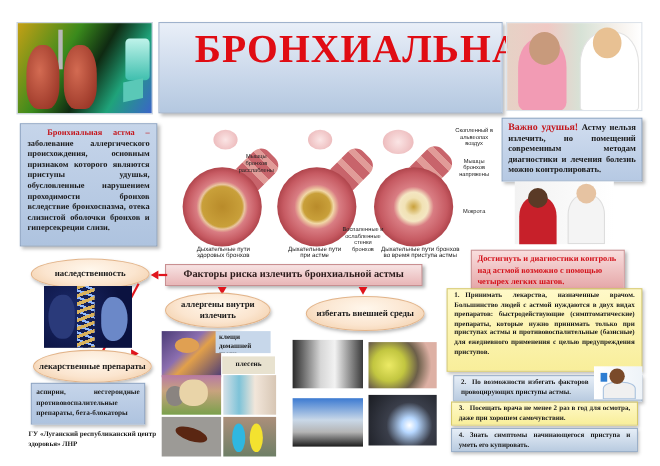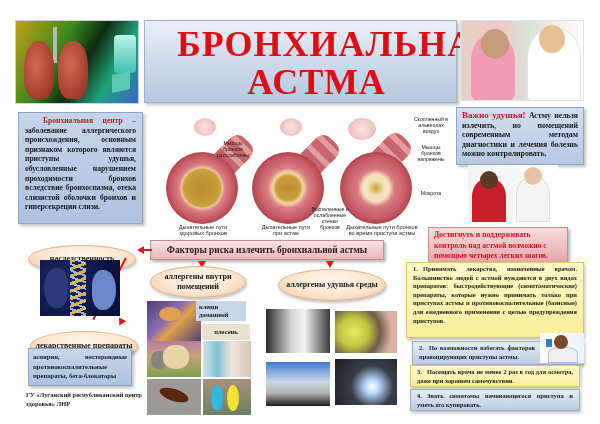--- a/index.html
+++ b/index.html
@@ -138,7 +138,6 @@
 
 <div class="abs title-box">
   <div class="t1">БРОНХИАЛЬНАЯ</div>
-  <div class="t2">АСТМА</div>
 </div>
 
 <div class="abs photo-top-right">

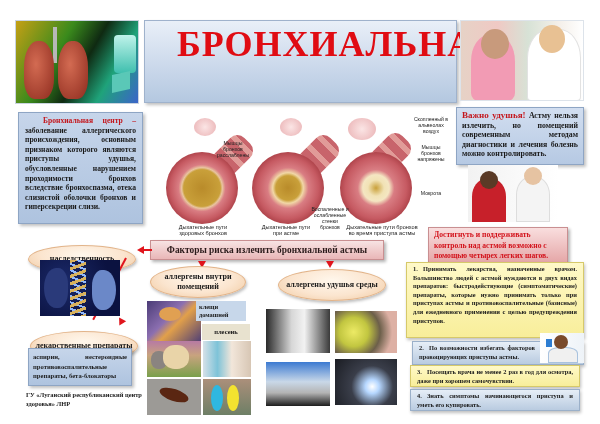--- a/index.html
+++ b/index.html
@@ -148,7 +148,7 @@
 </div>
 
 <div class="abs def-box">
-  <span style="display:inline-block;width:18px"></span><span class="hl">Бронхиальная центр</span><span class="hl"> –</span>
+  <span style="display:inline-block;width:18px"></span><span class="hl">Бронхиальная астма</span><span class="hl"> –</span>
   <span>заболевание аллергического происхождения, основным признаком которого являются приступы удушья, обусловленные нарушением проходимости бронхов вследствие бронхоспазма, отека слизистой оболочки бронхов и гиперсекреции слизи.</span>
 </div>
 

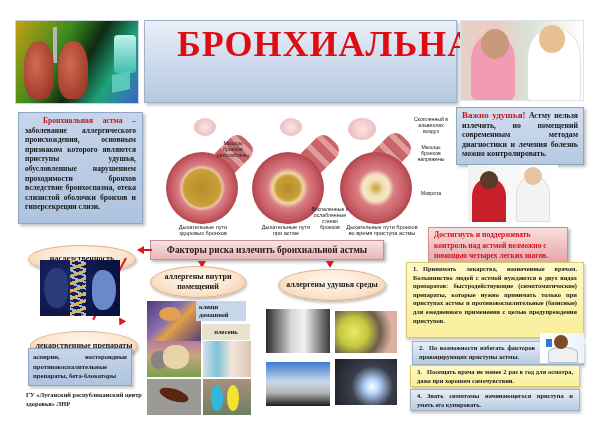--- a/index.html
+++ b/index.html
@@ -258,7 +258,7 @@
 <div class="ph factory-img" style="left:266px;top:362px;width:64px;height:44px"></div>
 <div class="ph weld-img" style="left:335px;top:359px;width:62px;height:46px"></div>
 
-<div class="abs control-box">Достигнуть и поддерживать контроль над астмой возможно с помощью четырех легких шагов.</div>
+<div class="abs control-box">Достигнуть и диагностики контроль над астмой возможно с помощью четырех легких шагов.</div>
 
 <div class="step yellow" style="left:406px;top:262px;height:76px">
   <span class="num">1.</span><span>Принимать лекарства, назначенные врачом. Большинство людей с астмой нуждаются в двух видах препаратов: быстродействующие (симптоматические) препараты, которые нужно принимать только при приступах астмы и противовоспалительные (базисные) для ежедневного применения с целью предупреждения приступов.</span>

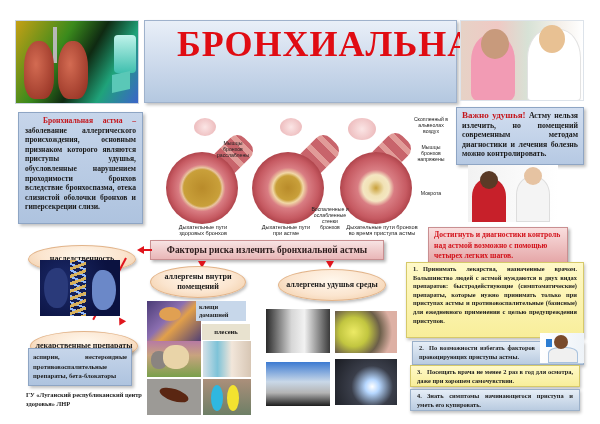--- a/index.html
+++ b/index.html
@@ -212,7 +212,7 @@
   <div class="doc2-head"></div>
 </div>
 
-<div class="oval" style="left:28px;top:245px;width:108px;height:28px">наследственность</div>
+<div class="oval" style="left:28px;top:235px;width:108px;height:28px">наследственность</div>
 <div class="abs factors-box">Факторы риска излечить бронхиальной астмы</div>
 
 <div class="arrow" style="left:144px;top:249px;width:8px;height:2px"></div>

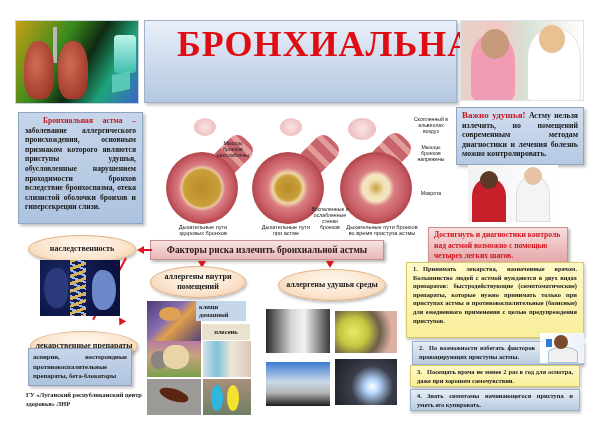--- a/index.html
+++ b/index.html
@@ -222,7 +222,7 @@
 <div class="arrowhead-d" style="left:198px;top:261px"></div>
 <div class="arrowhead-d" style="left:326px;top:261px"></div>
 
-<div class="oval" style="left:150px;top:266px;width:96px;height:32px">аллергены внутри помещений</div>
+<div class="oval" style="left:150px;top:266px;width:96px;height:32px">аллергены внутри излечить</div>
 <div class="oval" style="left:278px;top:269px;width:108px;height:32px">аллергены удушья среды</div>
 
 <div class="abs dna-img">

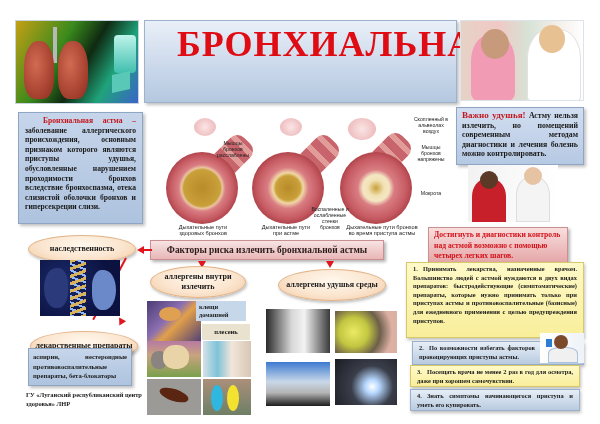--- a/index.html
+++ b/index.html
@@ -223,7 +223,7 @@
 <div class="arrowhead-d" style="left:326px;top:261px"></div>
 
 <div class="oval" style="left:150px;top:266px;width:96px;height:32px">аллергены внутри излечить</div>
-<div class="oval" style="left:278px;top:269px;width:108px;height:32px">аллергены удушья среды</div>
+<div class="oval" style="left:278px;top:269px;width:108px;height:32px">избегать внешней среды</div>
 
 <div class="abs dna-img">
   <div class="face-l"></div>

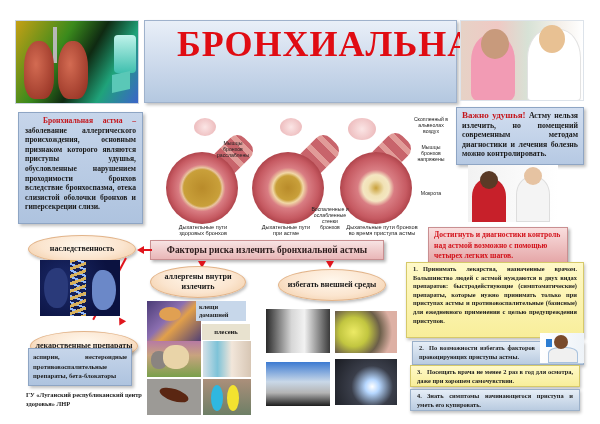--- a/index.html
+++ b/index.html
@@ -231,7 +231,7 @@
   <div class="dna-helix"></div>
 </div>
 
-<div class="oval" style="left:30px;top:331px;width:108px;height:30px">лекарственные препараты</div>
+<div class="oval" style="left:30px;top:318px;width:108px;height:30px">лекарственные препараты</div>
 <div class="abs drugs-box">аспирин, нестероидные противовоспалительные препараты, бета-блокаторы</div>
 <div class="abs credit">ГУ «Луганский республиканский центр здоровья» ЛНР</div>
 

